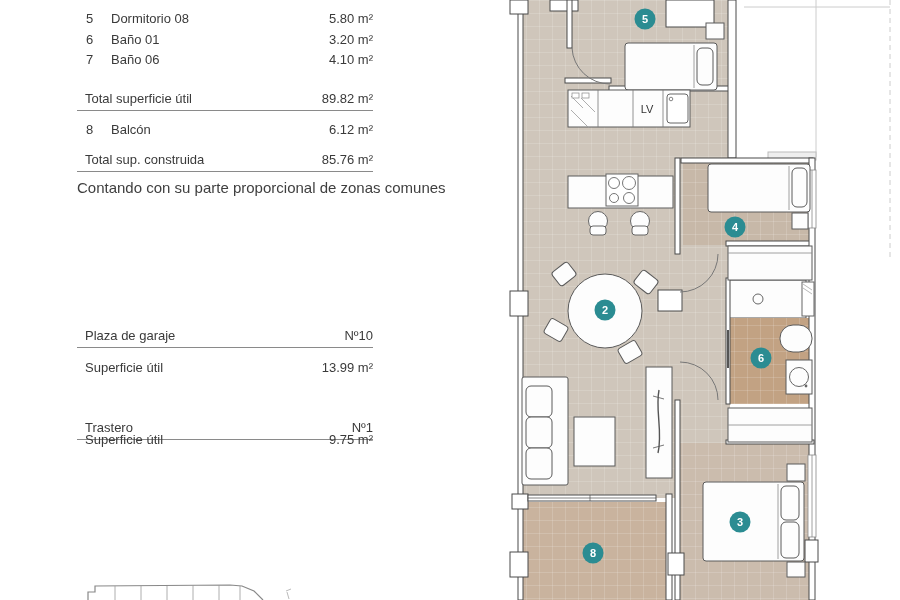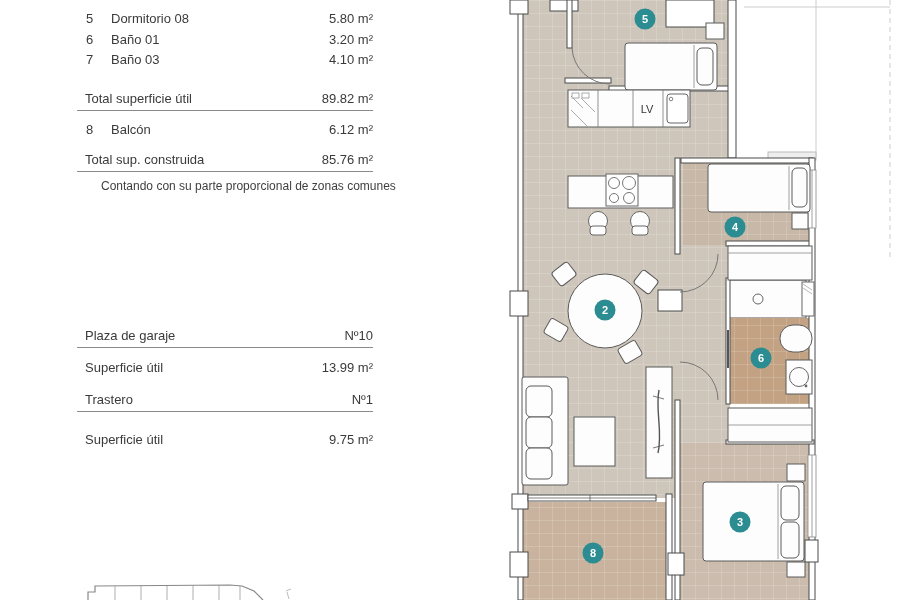--- a/index.html
+++ b/index.html
@@ -46,7 +46,7 @@
     </div>
     <div class="row" style="top:44px">
       <span class="num">7</span>
-      <span class="lbl">Baño 03</span>
+      <span class="lbl">Baño 06</span>
       <span class="val">4.10 m²</span>
     </div>
 

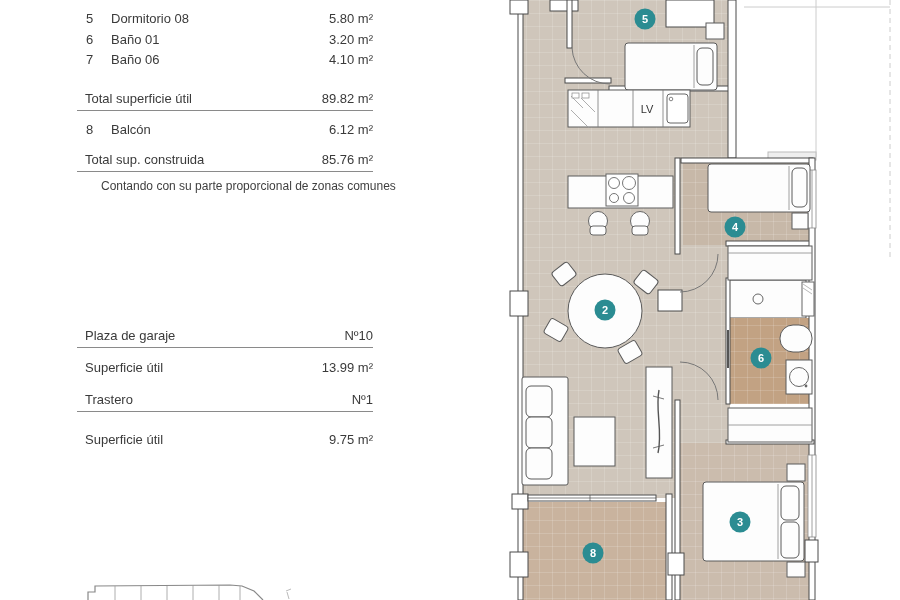--- a/index.html
+++ b/index.html
@@ -14,7 +14,7 @@
   .row .val{margin-left:auto;white-space:nowrap;margin-top:8px;}
   .row.plain{padding-left:8px;width:calc(100% - 8px);}
   .rule{border-bottom:1px solid #8a8a8a;padding-bottom:4px;}
-  .footnote{position:absolute;left:24px;width:100%;font-size:12px;color:#3f3f3f;white-space:nowrap;}
+  .footnote{position:absolute;left:0;width:100%;font-size:15px;color:#3f3f3f;white-space:nowrap;}
 
   
   .plan{position:absolute;left:500px;top:0;width:400px;height:600px;}

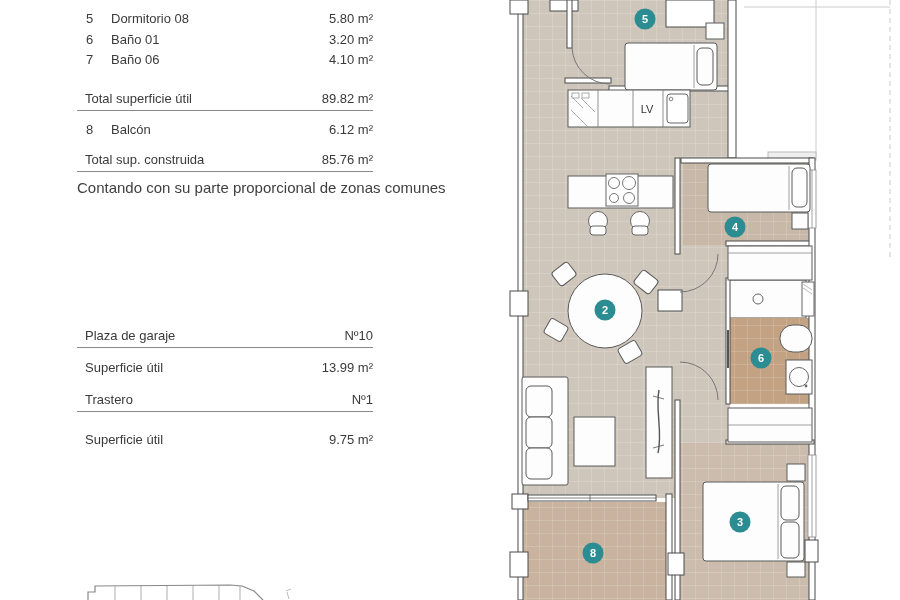--- a/index.html
+++ b/index.html
@@ -77,7 +77,7 @@
       <span class="val">13.99 m²</span>
     </div>
 
-    <div class="row plain rule" style="top:384px">
+    <div class="row plain rule" style="top:412px">
       <span class="lbl" style="padding-left:0">Trastero</span>
       <span class="val">Nº1</span>
     </div>

